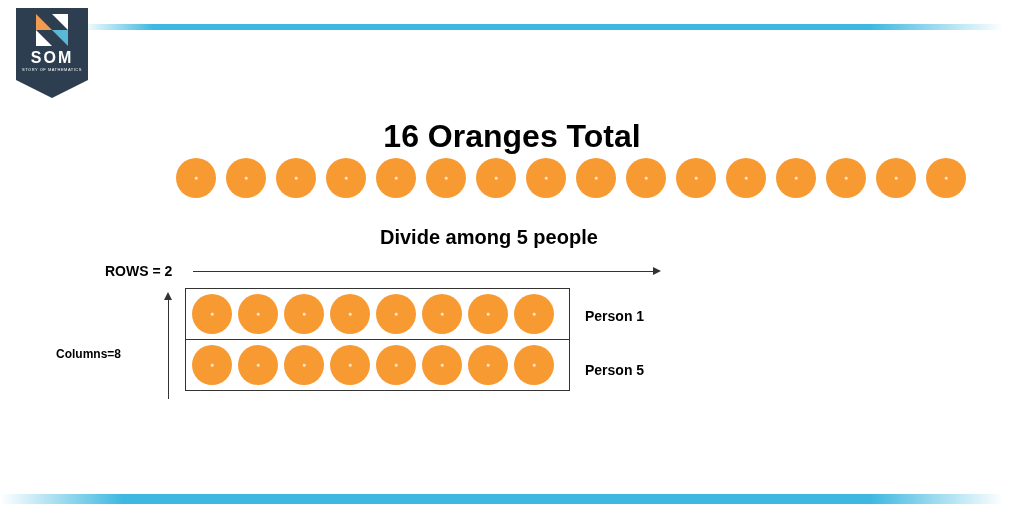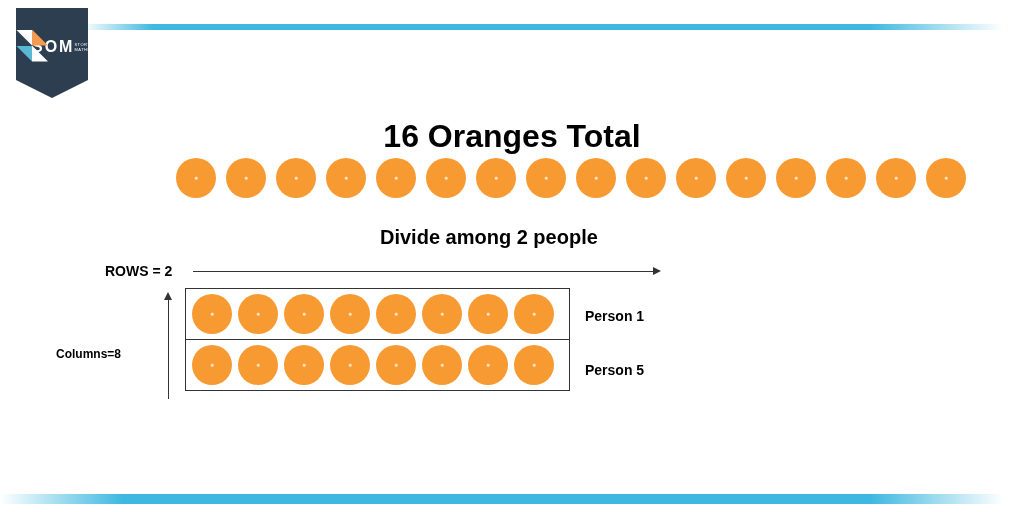--- a/index.html
+++ b/index.html
@@ -46,9 +46,9 @@
       background: #2c3e50;
       position: relative;
       display: flex;
+      flex-direction: column;
       align-items: center;
       padding-top: 6px;
-      padding-left: 16px;
     }
     .logo-badge::after {
       content: '';

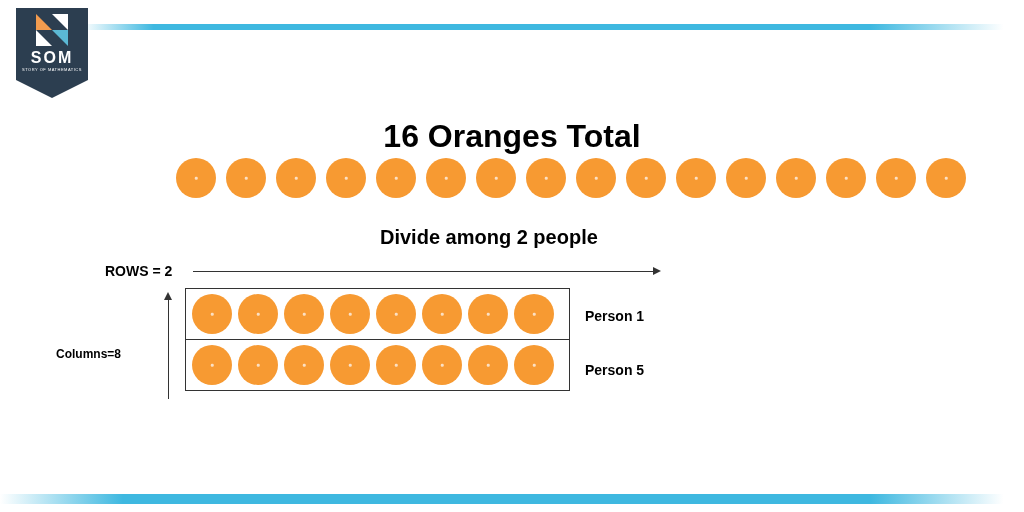--- a/index.html
+++ b/index.html
@@ -252,7 +252,7 @@
   <div class="orange"></div>
 </div>
 
-<div class="subtitle">Divide among 2 people</div>
+<div class="subtitle">Divide among 5 people</div>
 
 <div class="rows-label">ROWS = 2</div>
 <div class="arrow-right"></div>

